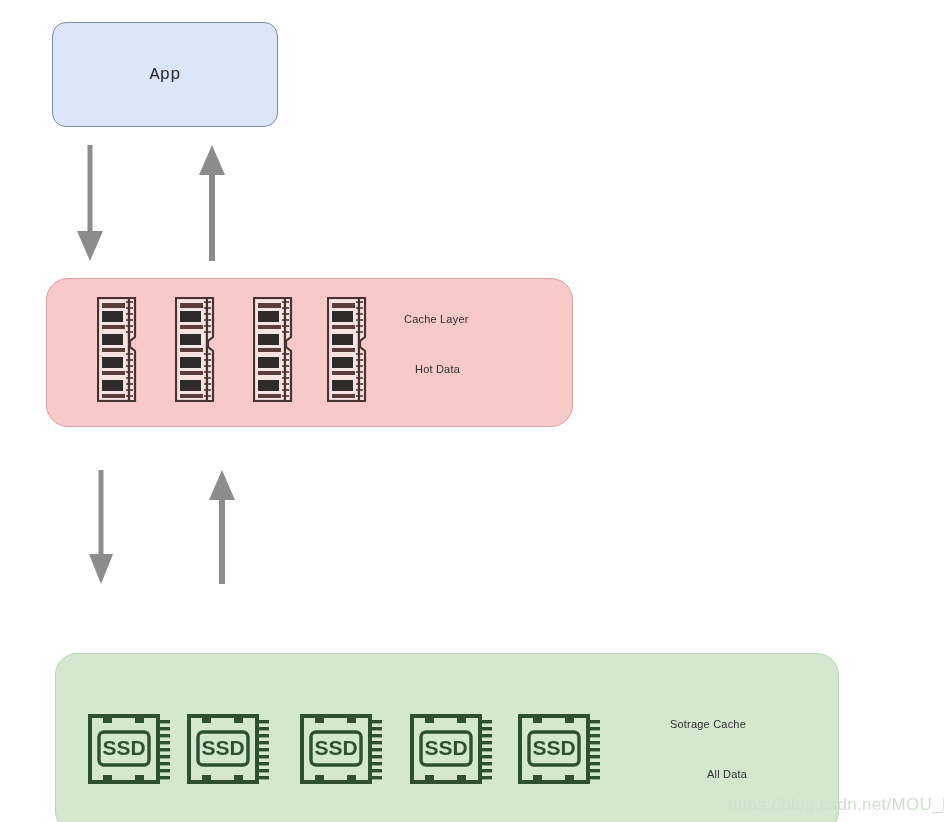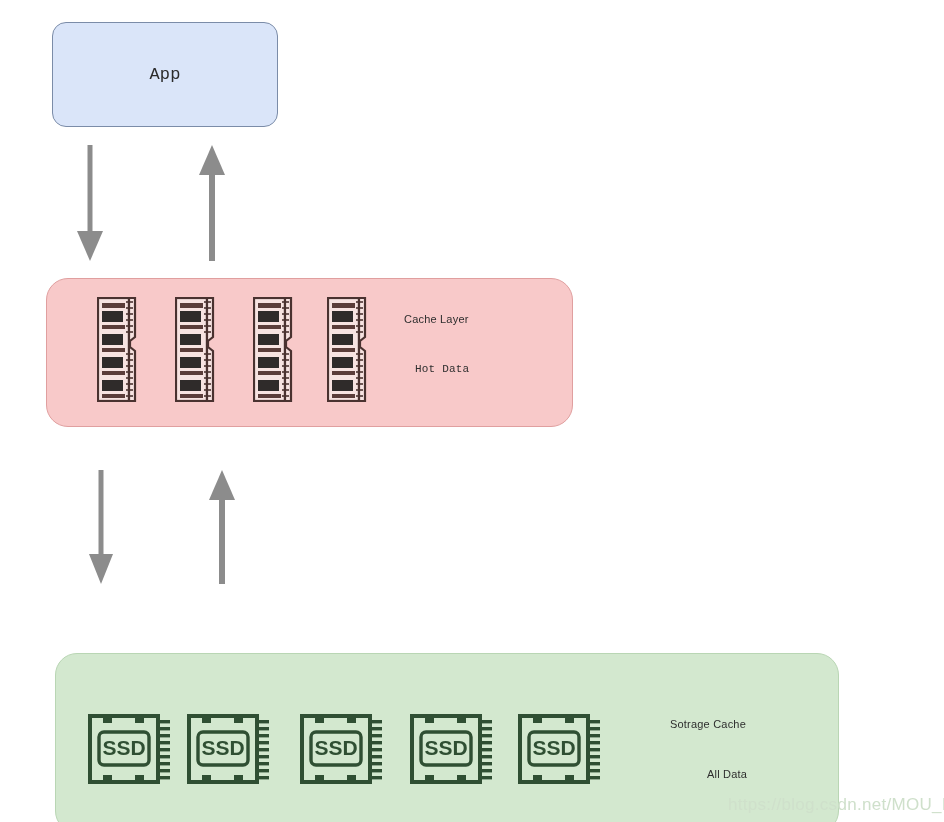--- a/index.html
+++ b/index.html
@@ -75,7 +75,7 @@
     letter-spacing: 0.2px;
   }
   #cache-title  { left: 404px; top: 313px; }
-  #cache-sub    { left: 415px; top: 363px; font-family: Liberation Mono, monospace; }
+  #cache-sub    { left: 415px; top: 363px; }
   #storage-title{ left: 670px; top: 718px; }
   #storage-sub  { left: 707px; top: 768px; }
 

